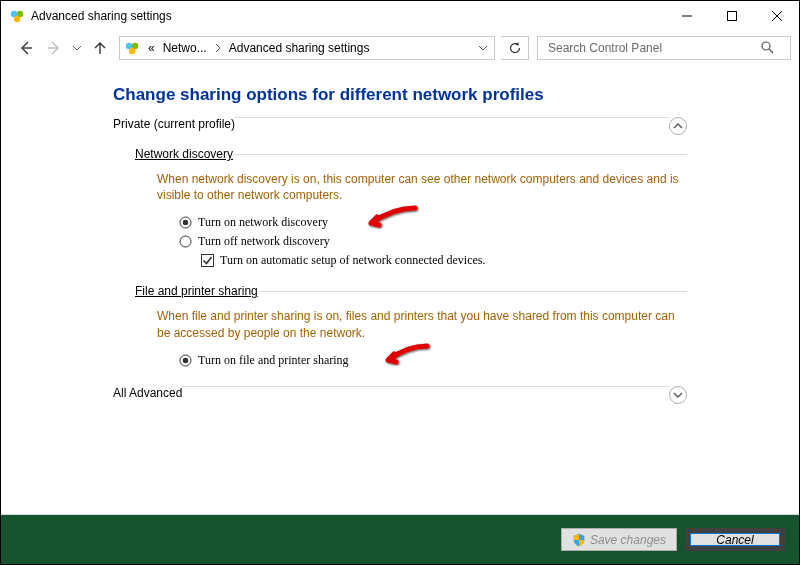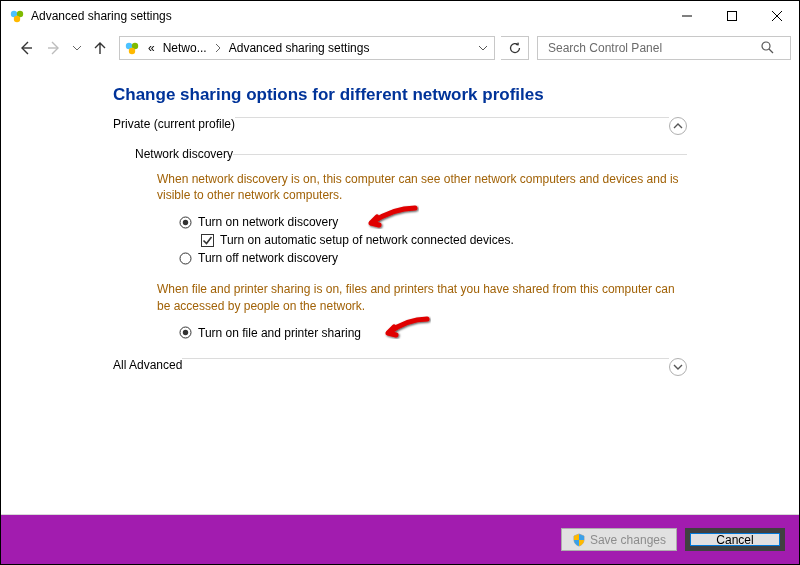--- a/index.html
+++ b/index.html
@@ -129,7 +129,7 @@
 
   .subgroup { margin: 10px 0 14px 22px; }
   .subgroup-header {
-    display: flex; align-items: center; gap: 0;
+    display: flex; align-items: center; gap: 0; text-decoration: underline;
   }
   .subgroup-header .hr { flex: 1; height: 1px; background: #dcdcdc; }
   .desc {

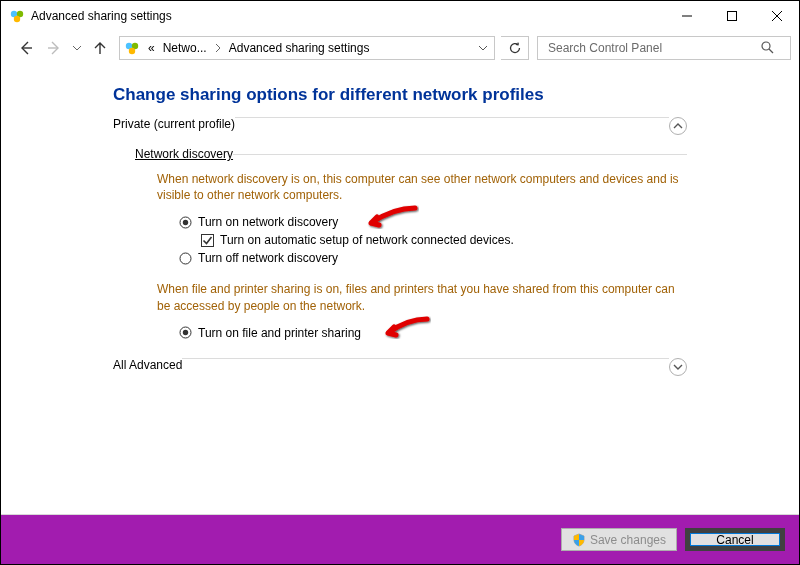--- a/index.html
+++ b/index.html
@@ -142,6 +142,7 @@
     display: flex; align-items: center; gap: 6px;
     padding: 2px 0;
     position: relative;
+    font-family: Liberation Serif, serif;
   }
   .sub-option { margin-left: 22px; }
   .radio, .check {

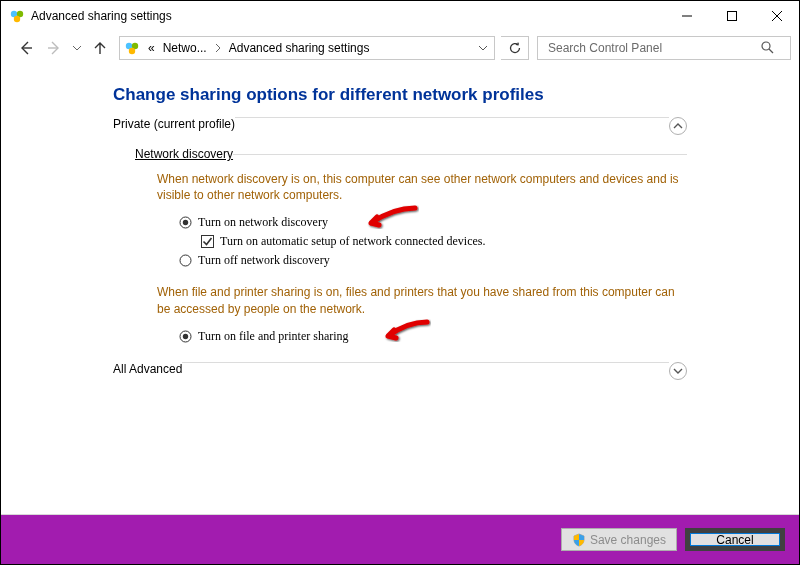--- a/index.html
+++ b/index.html
@@ -313,18 +313,18 @@
             <path d="M52 3 Q30 3 8 18 L14 12 M8 18 L16 20" fill="none" stroke="#e00000" stroke-width="5" stroke-linecap="round" stroke-linejoin="round" filter="url(#ds1)"></path>
           </svg>
         </label>
+        <label class="option-row">
+          <svg class="radio" viewBox="0 0 13 13">
+              <circle cx="6.5" cy="6.5" r="5.5" fill="#fff" stroke="#333"></circle>
+            </svg>
+          <span>Turn off network discovery</span>
+        </label>
         <label class="option-row sub-option">
           <svg class="check" viewBox="0 0 13 13">
               <rect x="0.5" y="0.5" width="12" height="12" fill="#fff" stroke="#333"></rect>
               <path d="M2.5 6.5 L5.5 9.5 L10.5 3" fill="none" stroke="#333" stroke-width="1.6"></path>
             </svg>
           <span>Turn on automatic setup of network connected devices.</span>
-        </label>
-        <label class="option-row">
-          <svg class="radio" viewBox="0 0 13 13">
-              <circle cx="6.5" cy="6.5" r="5.5" fill="#fff" stroke="#333"></circle>
-            </svg>
-          <span>Turn off network discovery</span>
         </label>
       </div>
     </div>

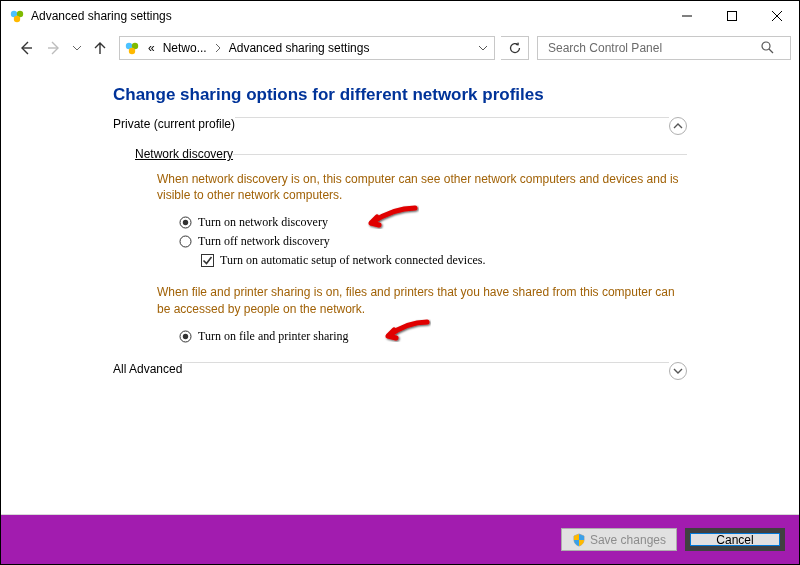--- a/index.html
+++ b/index.html
@@ -330,6 +330,10 @@
     </div>
 
     <div class="subgroup">
+      <div class="subgroup-header">
+        <span>File and printer sharing</span>
+        <span class="hr"></span>
+      </div>
       <p class="desc">When file and printer sharing is on, files and printers that you have shared from this computer can be accessed by people on the network.</p>
       <div class="options">
         <label class="option-row">

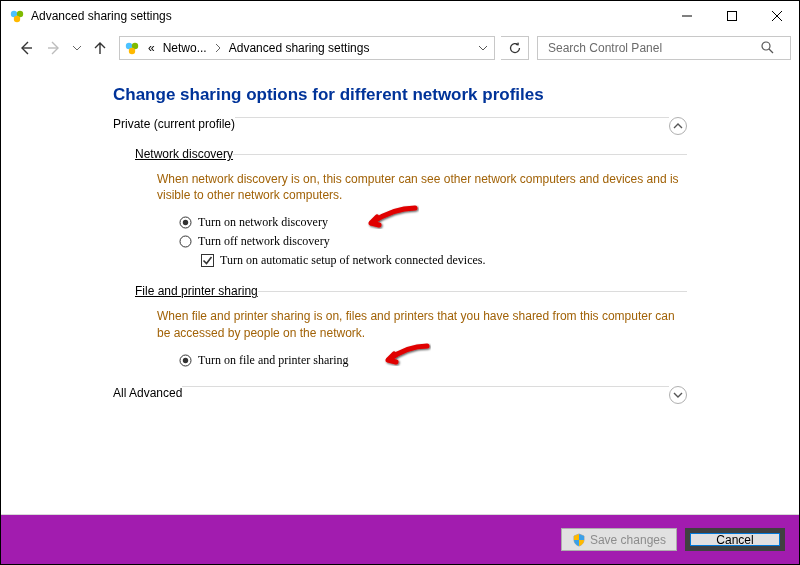--- a/index.html
+++ b/index.html
@@ -158,12 +158,13 @@
   .footer {
     height: 50px;
     border-top: 1px solid #d8d8d8;
-    background: #a21caf;
+    background: #14532d;
     display: flex;
     align-items: center;
     justify-content: flex-end;
     padding: 0 14px;
     gap: 8px;
+    font-style: italic;
   }
   .btn {
     height: 23px;

